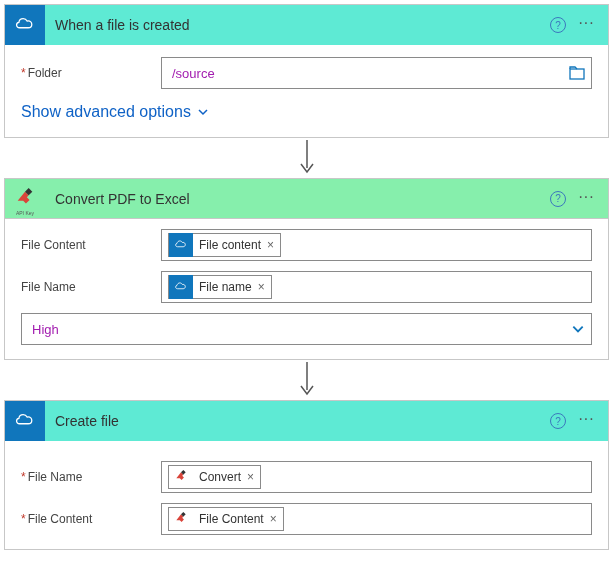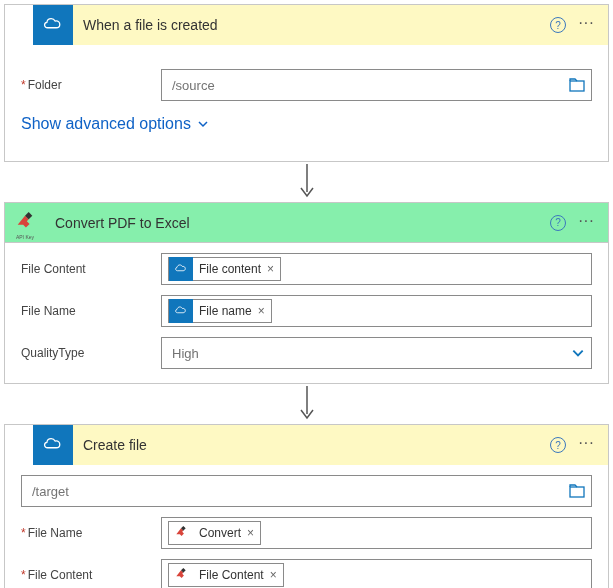--- a/index.html
+++ b/index.html
@@ -22,7 +22,7 @@
     height: 40px;
     padding: 0 6px 0 0;
   }
-  .hdr-blue { background: #fef9c3; margin-left: 28px; }
+  .hdr-blue { background: #5eead4; }
   .hdr-white { background: #86efac; border-bottom: 1px solid #c7c7c7; }
   .hdr-icon {
     width: 40px;

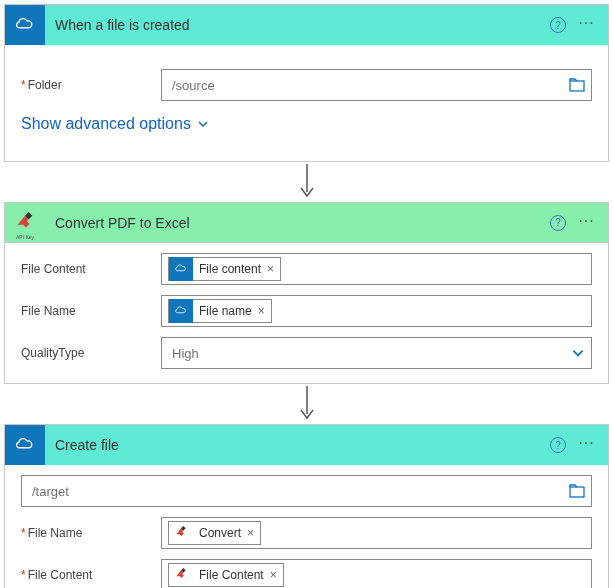--- a/index.html
+++ b/index.html
@@ -63,7 +63,7 @@
     padding-bottom: 4px;
   }
   .card-body {
-    padding: 24px 16px;
+    padding: 12px 16px;
   }
   .row {
     display: flex;

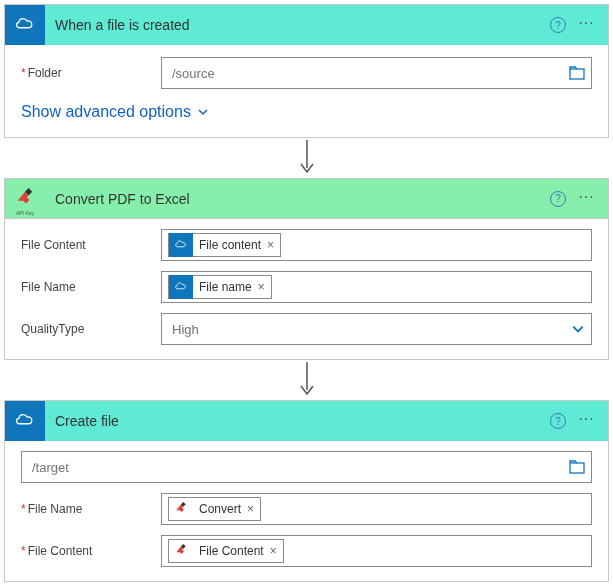--- a/index.html
+++ b/index.html
@@ -93,7 +93,7 @@
     font-size: 13px;
     position: relative;
   }
-  .field-input.text { padding-left: 10px; color:#737373; }
+  .field-input.text { padding-left: 10px; color:#a21caf; }
   .folder-right {
     margin-left: auto;
     color: #1076bc;

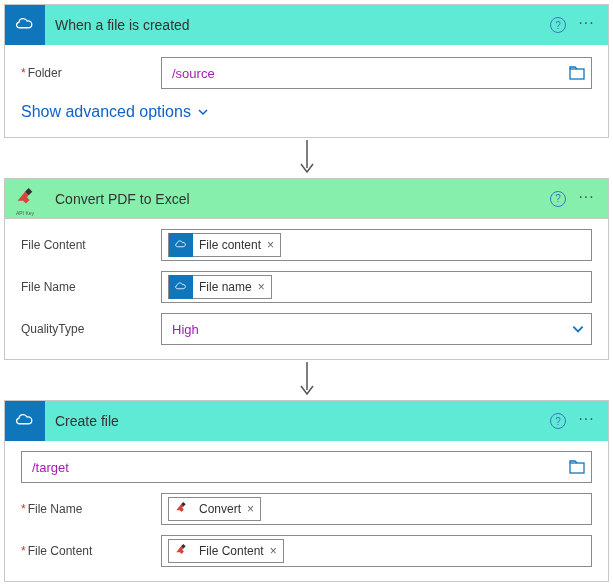--- a/index.html
+++ b/index.html
@@ -248,7 +248,6 @@
       </div>
     </div>
     <div class="row">
-      <div class="field-label">QualityType</div>
       <div class="field-input text">
         <span>High</span>
         <span class="chev-right">

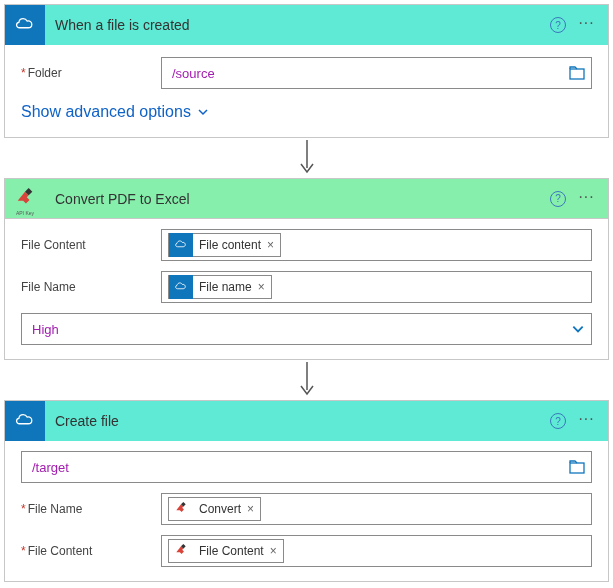--- a/index.html
+++ b/index.html
@@ -282,15 +282,6 @@
   </div>
   <div class="card3-body">
     <div class="row">
-      <div class="field-input text">
-        <span>/target</span>
-        <span class="folder-right">
-          <svg width="16" height="14" viewBox="0 0 16 14">
-            <rect x="1" y="3" width="14" height="10" fill="none" stroke="#1076bc" stroke-width="1.3"></rect>
-            <path d="M1 3 L1 1 L6 1 L8 3" fill="none" stroke="#1076bc" stroke-width="1.3"></path>
-          </svg>
-        </span>
-      </div>
     </div>
     <div class="row">
       <div class="field-label req">File Name</div>

